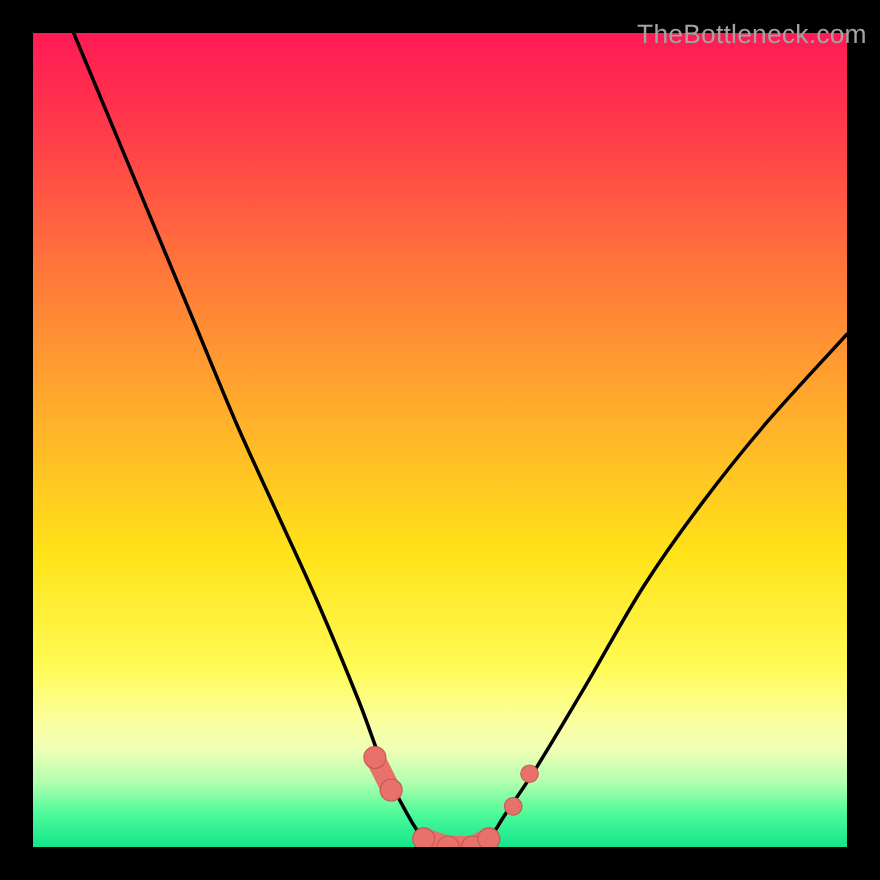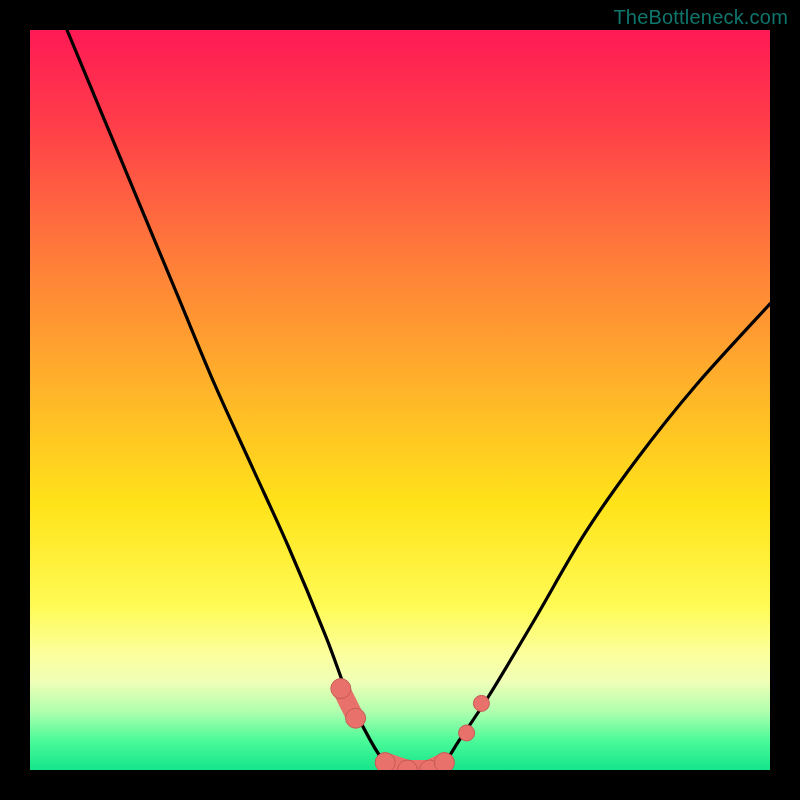--- a/index.html
+++ b/index.html
@@ -34,10 +34,10 @@
   }
   .watermark {
     position: absolute;
-    top: 6px;
+    top: 18px;
     right: 12px;
-    color: #0f766e;
-    font-size: 20px;
+    color: #a3a3a3;
+    font-size: 24px;
     letter-spacing: 0.2px;
     z-index: 5;
     user-select: none;

